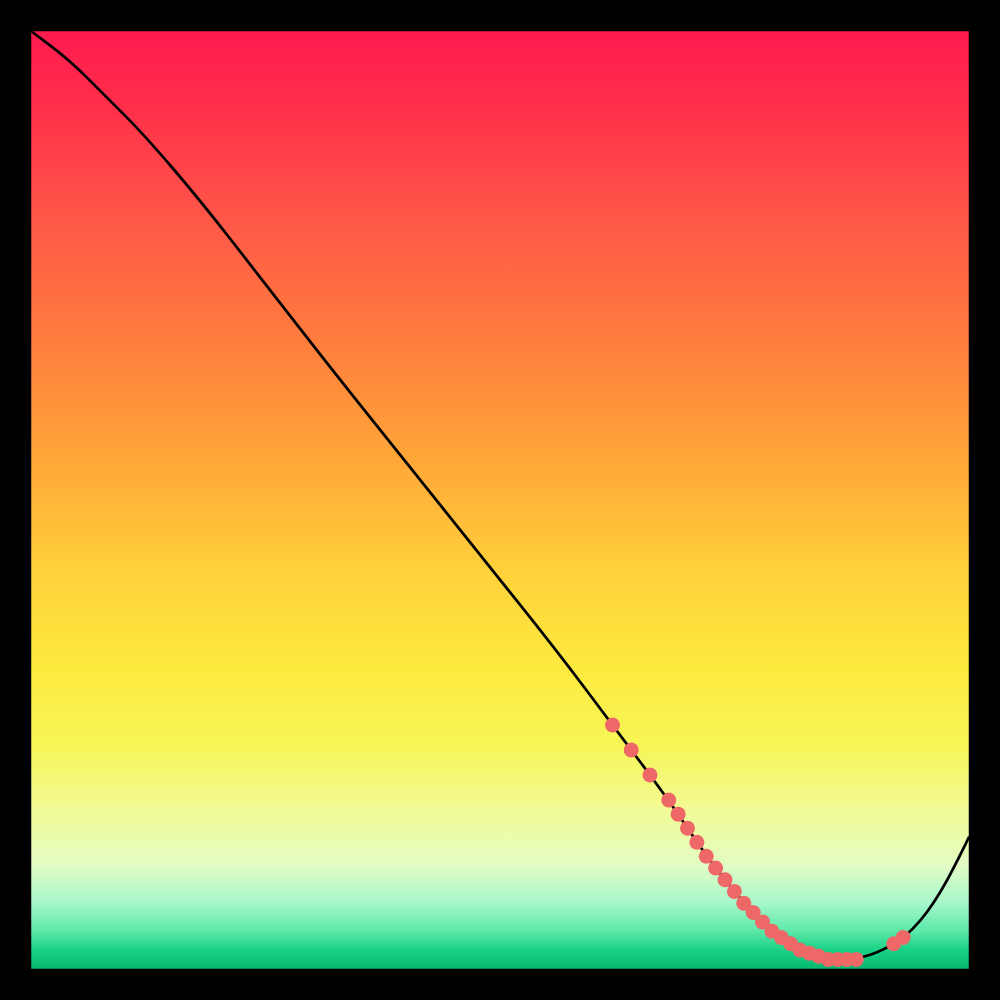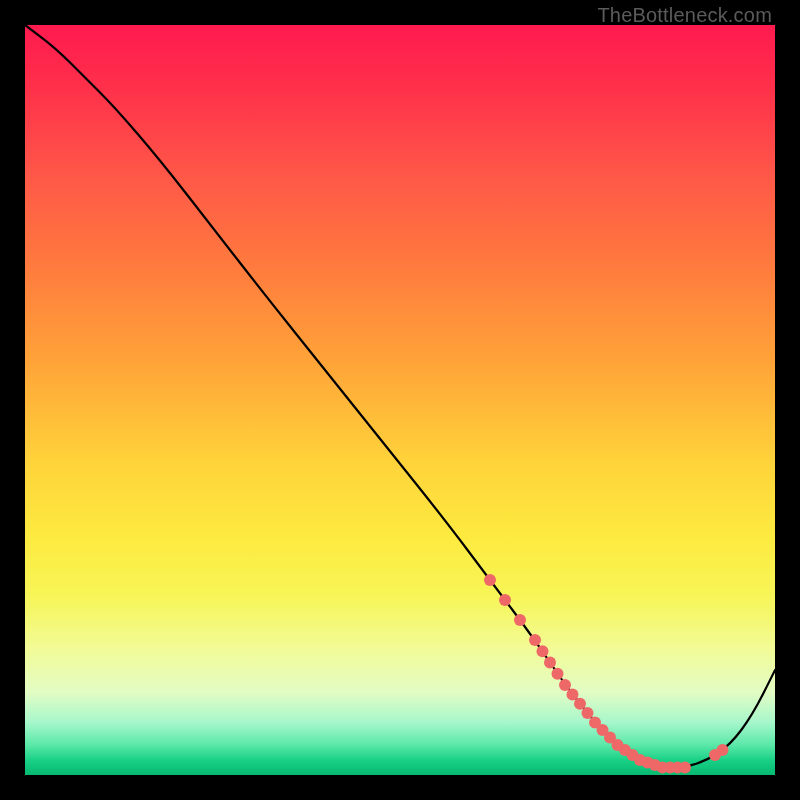--- a/index.html
+++ b/index.html
@@ -109,7 +109,6 @@
         </g>
     </svg>
   </div>
-  <div class="watermark">TheBottleneck.com</div>
 </div>
 
 </body></html>

